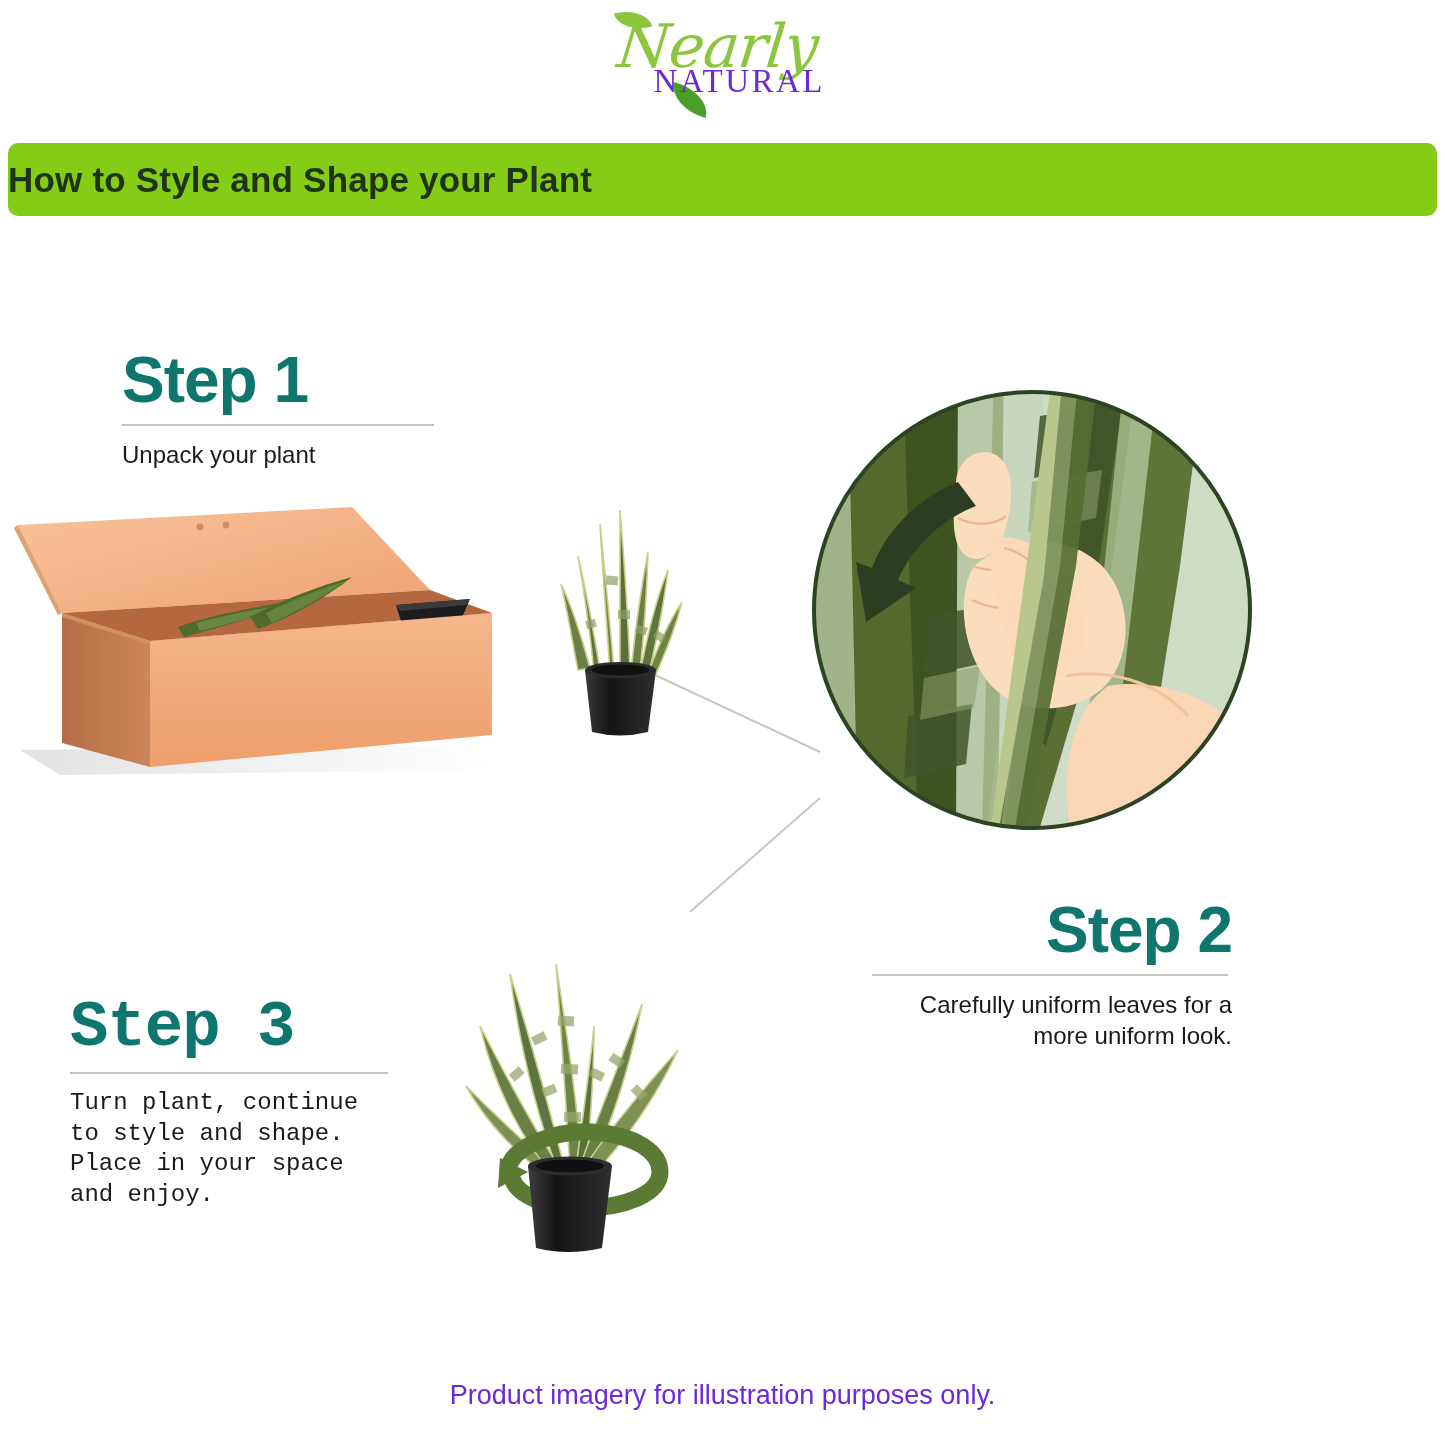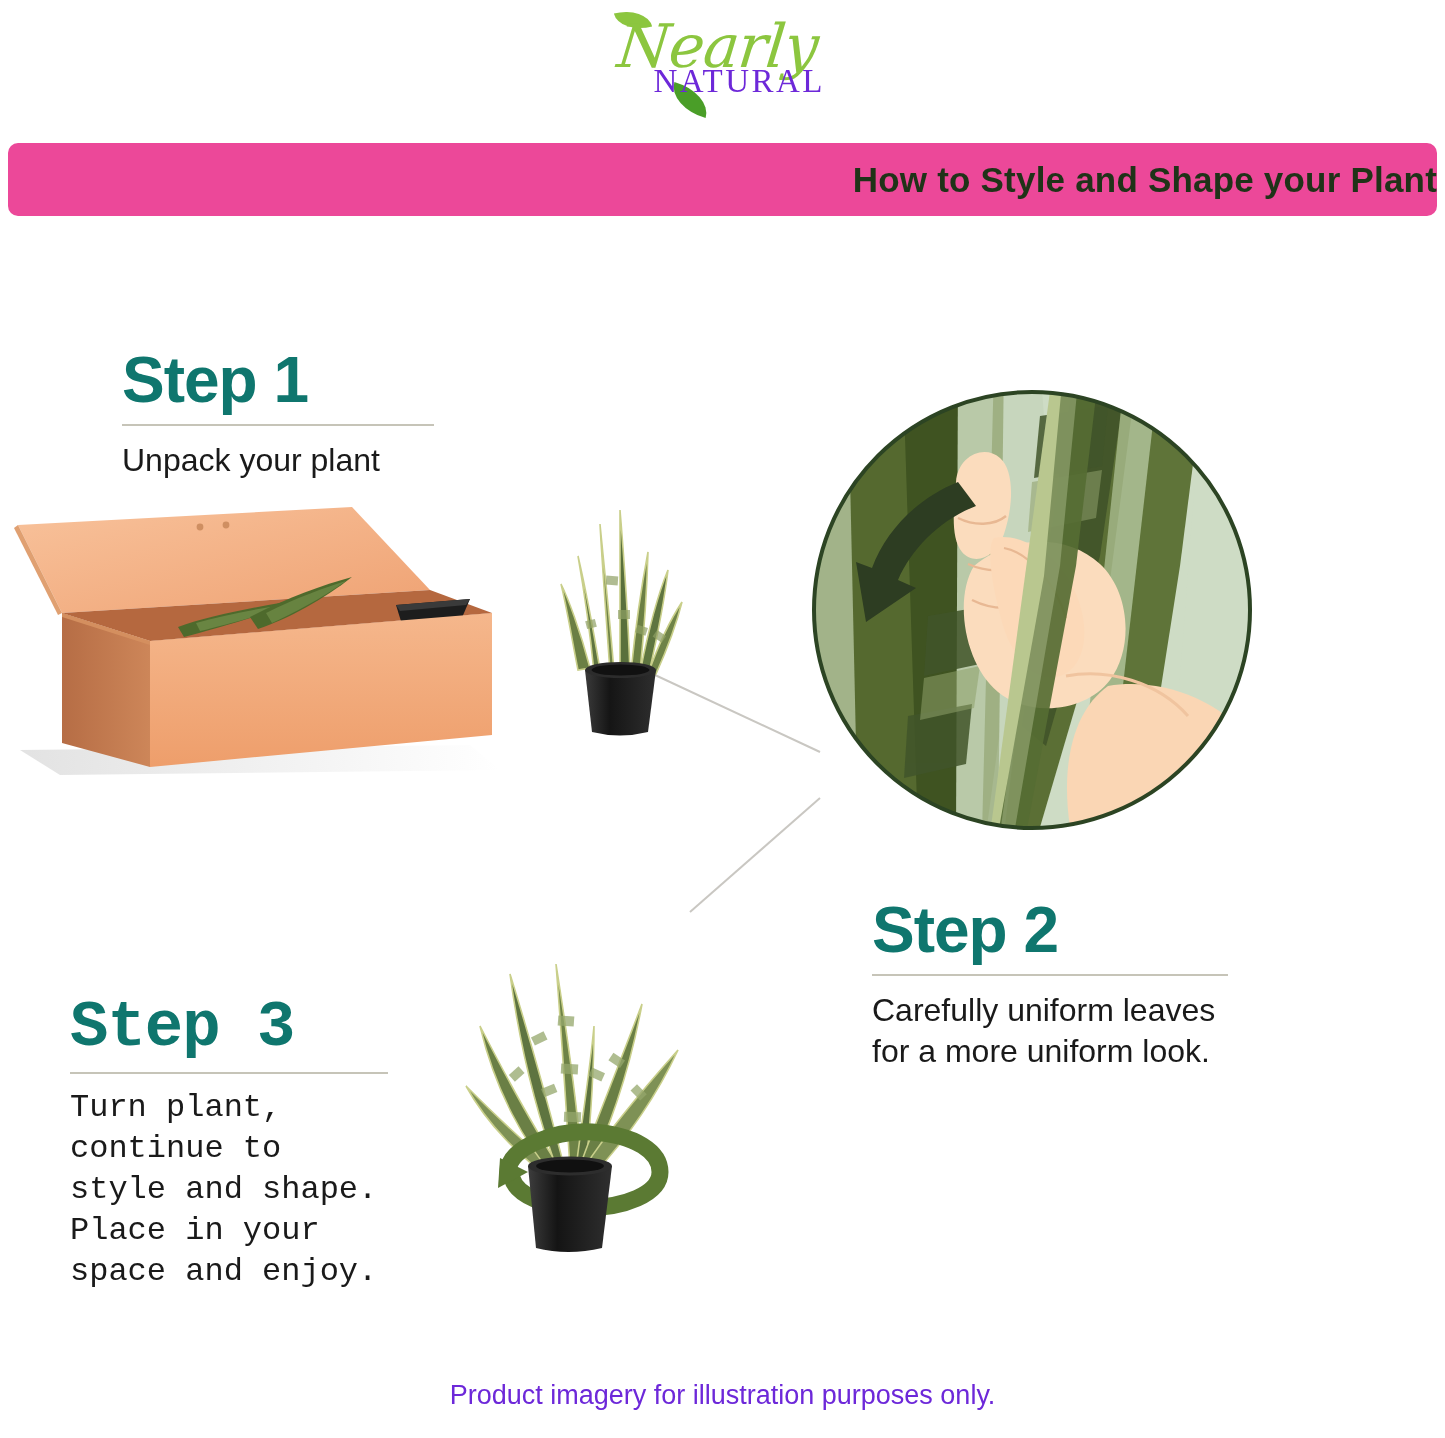--- a/index.html
+++ b/index.html
@@ -67,11 +67,11 @@
     position: absolute;
     left: 8px; top: 143px;
     width: 1429px; height: 73px;
-    background: #ec4899;
+    background: #84cc16;
     border-radius: 10px;
     display: flex;
     align-items: center;
-    justify-content: flex-end;
+    justify-content: flex-start;
   }
   .banner-title {
     font-size: 35px;

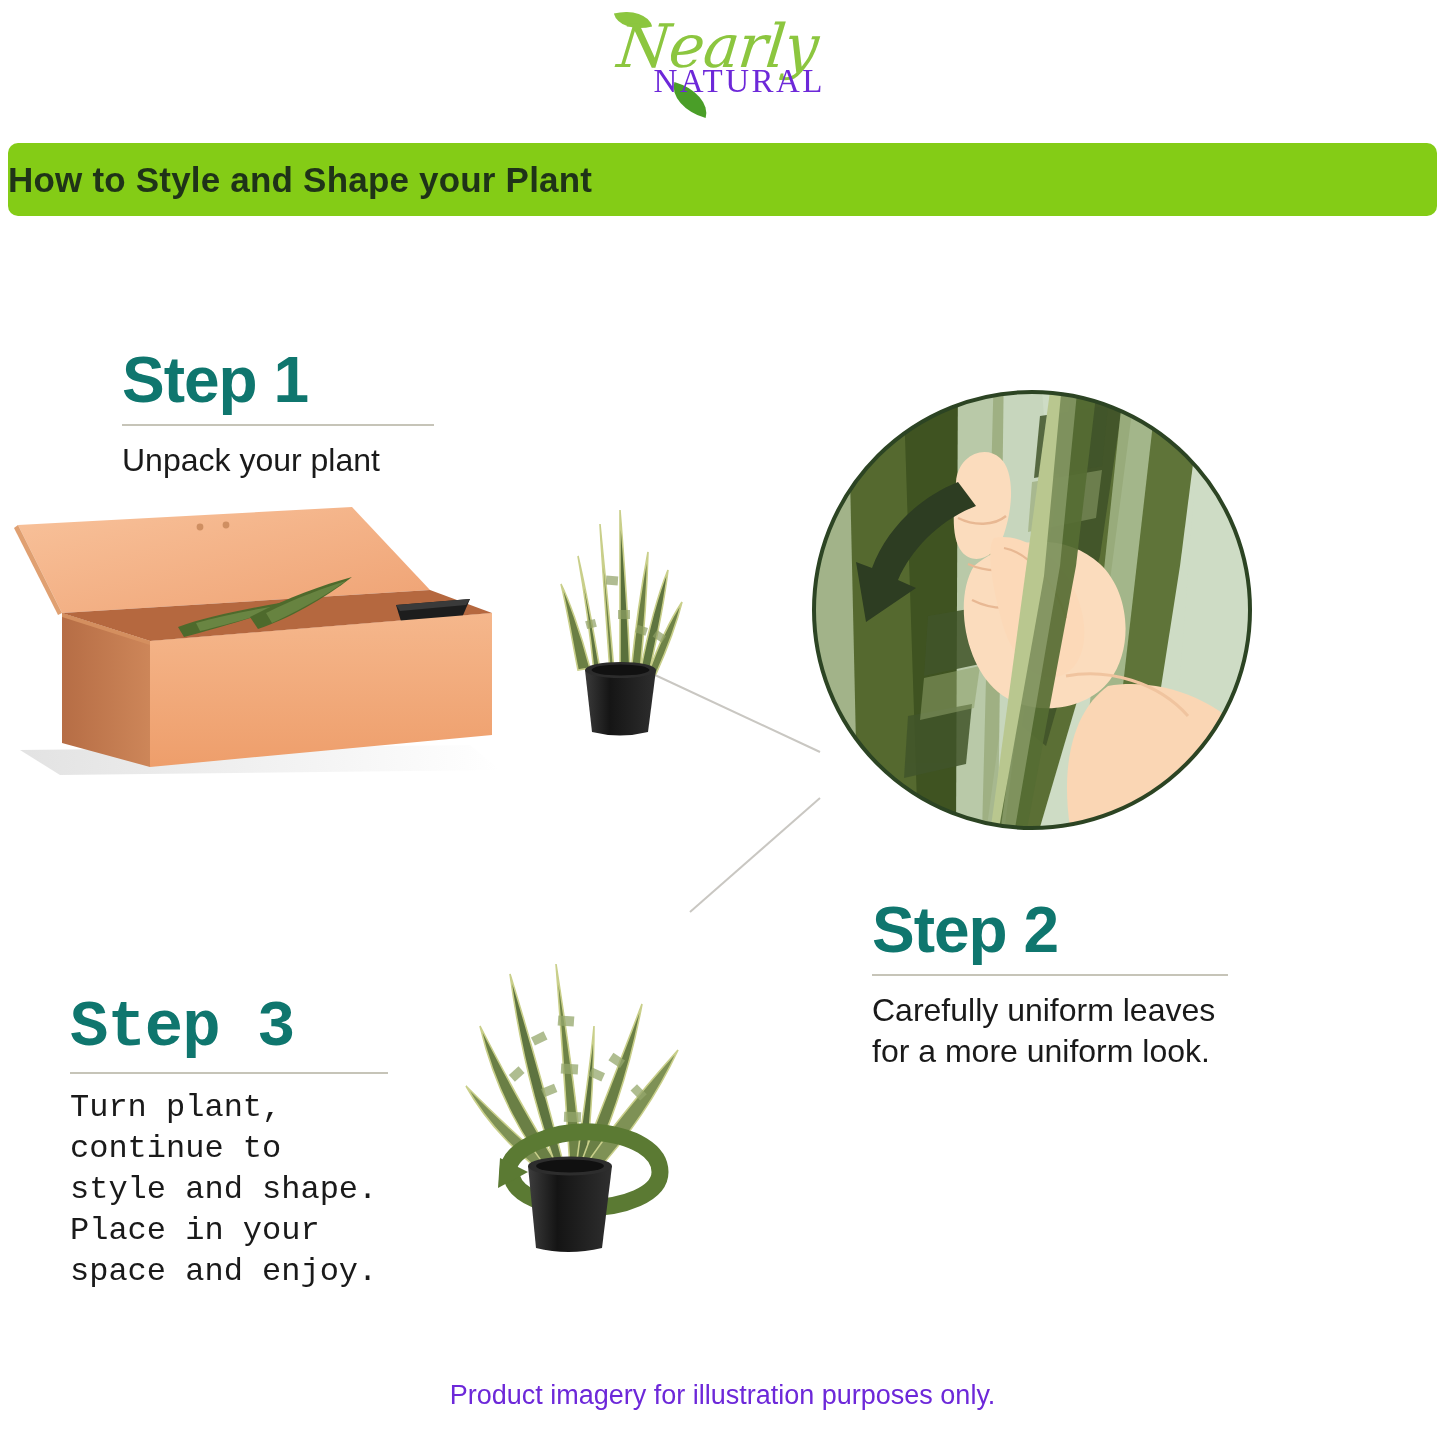--- a/index.html
+++ b/index.html
@@ -96,7 +96,7 @@
     margin-bottom: 14px;
   }
   .step-body {
-    font-size: 32px;
+    font-size: 24px;
     color: #1a1a1a;
     line-height: 1.28;
   }

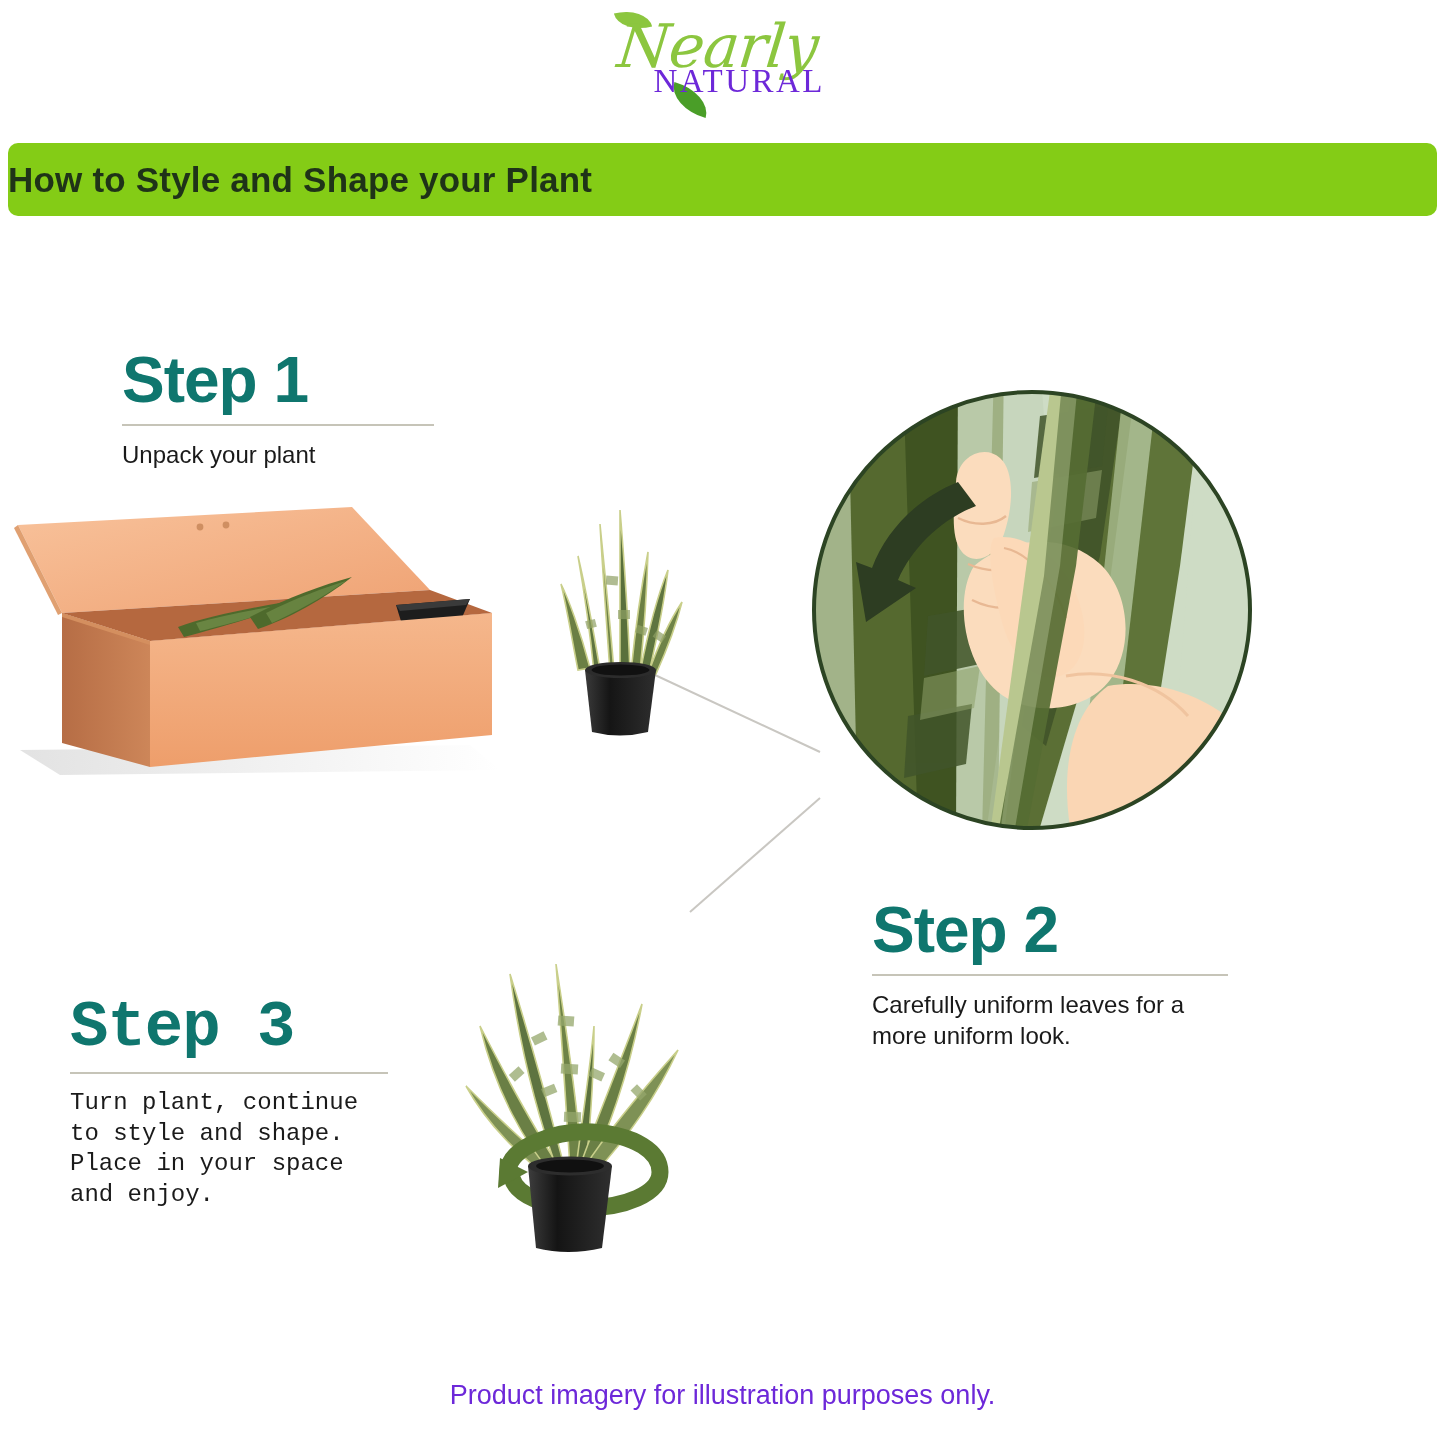--- a/index.html
+++ b/index.html
@@ -104,7 +104,7 @@
   #step1-block { left: 122px; top: 348px; width: 312px; }
   #step1-block .step-rule { width: 312px; }
 
-  #step2-block { left: 872px; top: 898px; width: 360px; }
+  #step2-block { left: 872px; top: 898px; width: 360px; text-align: right; }
   #step2-block .step-rule { width: 356px; }
 
   #step3-block { left: 70px; top: 996px; width: 322px; font-family: Liberation Mono, monospace; }

